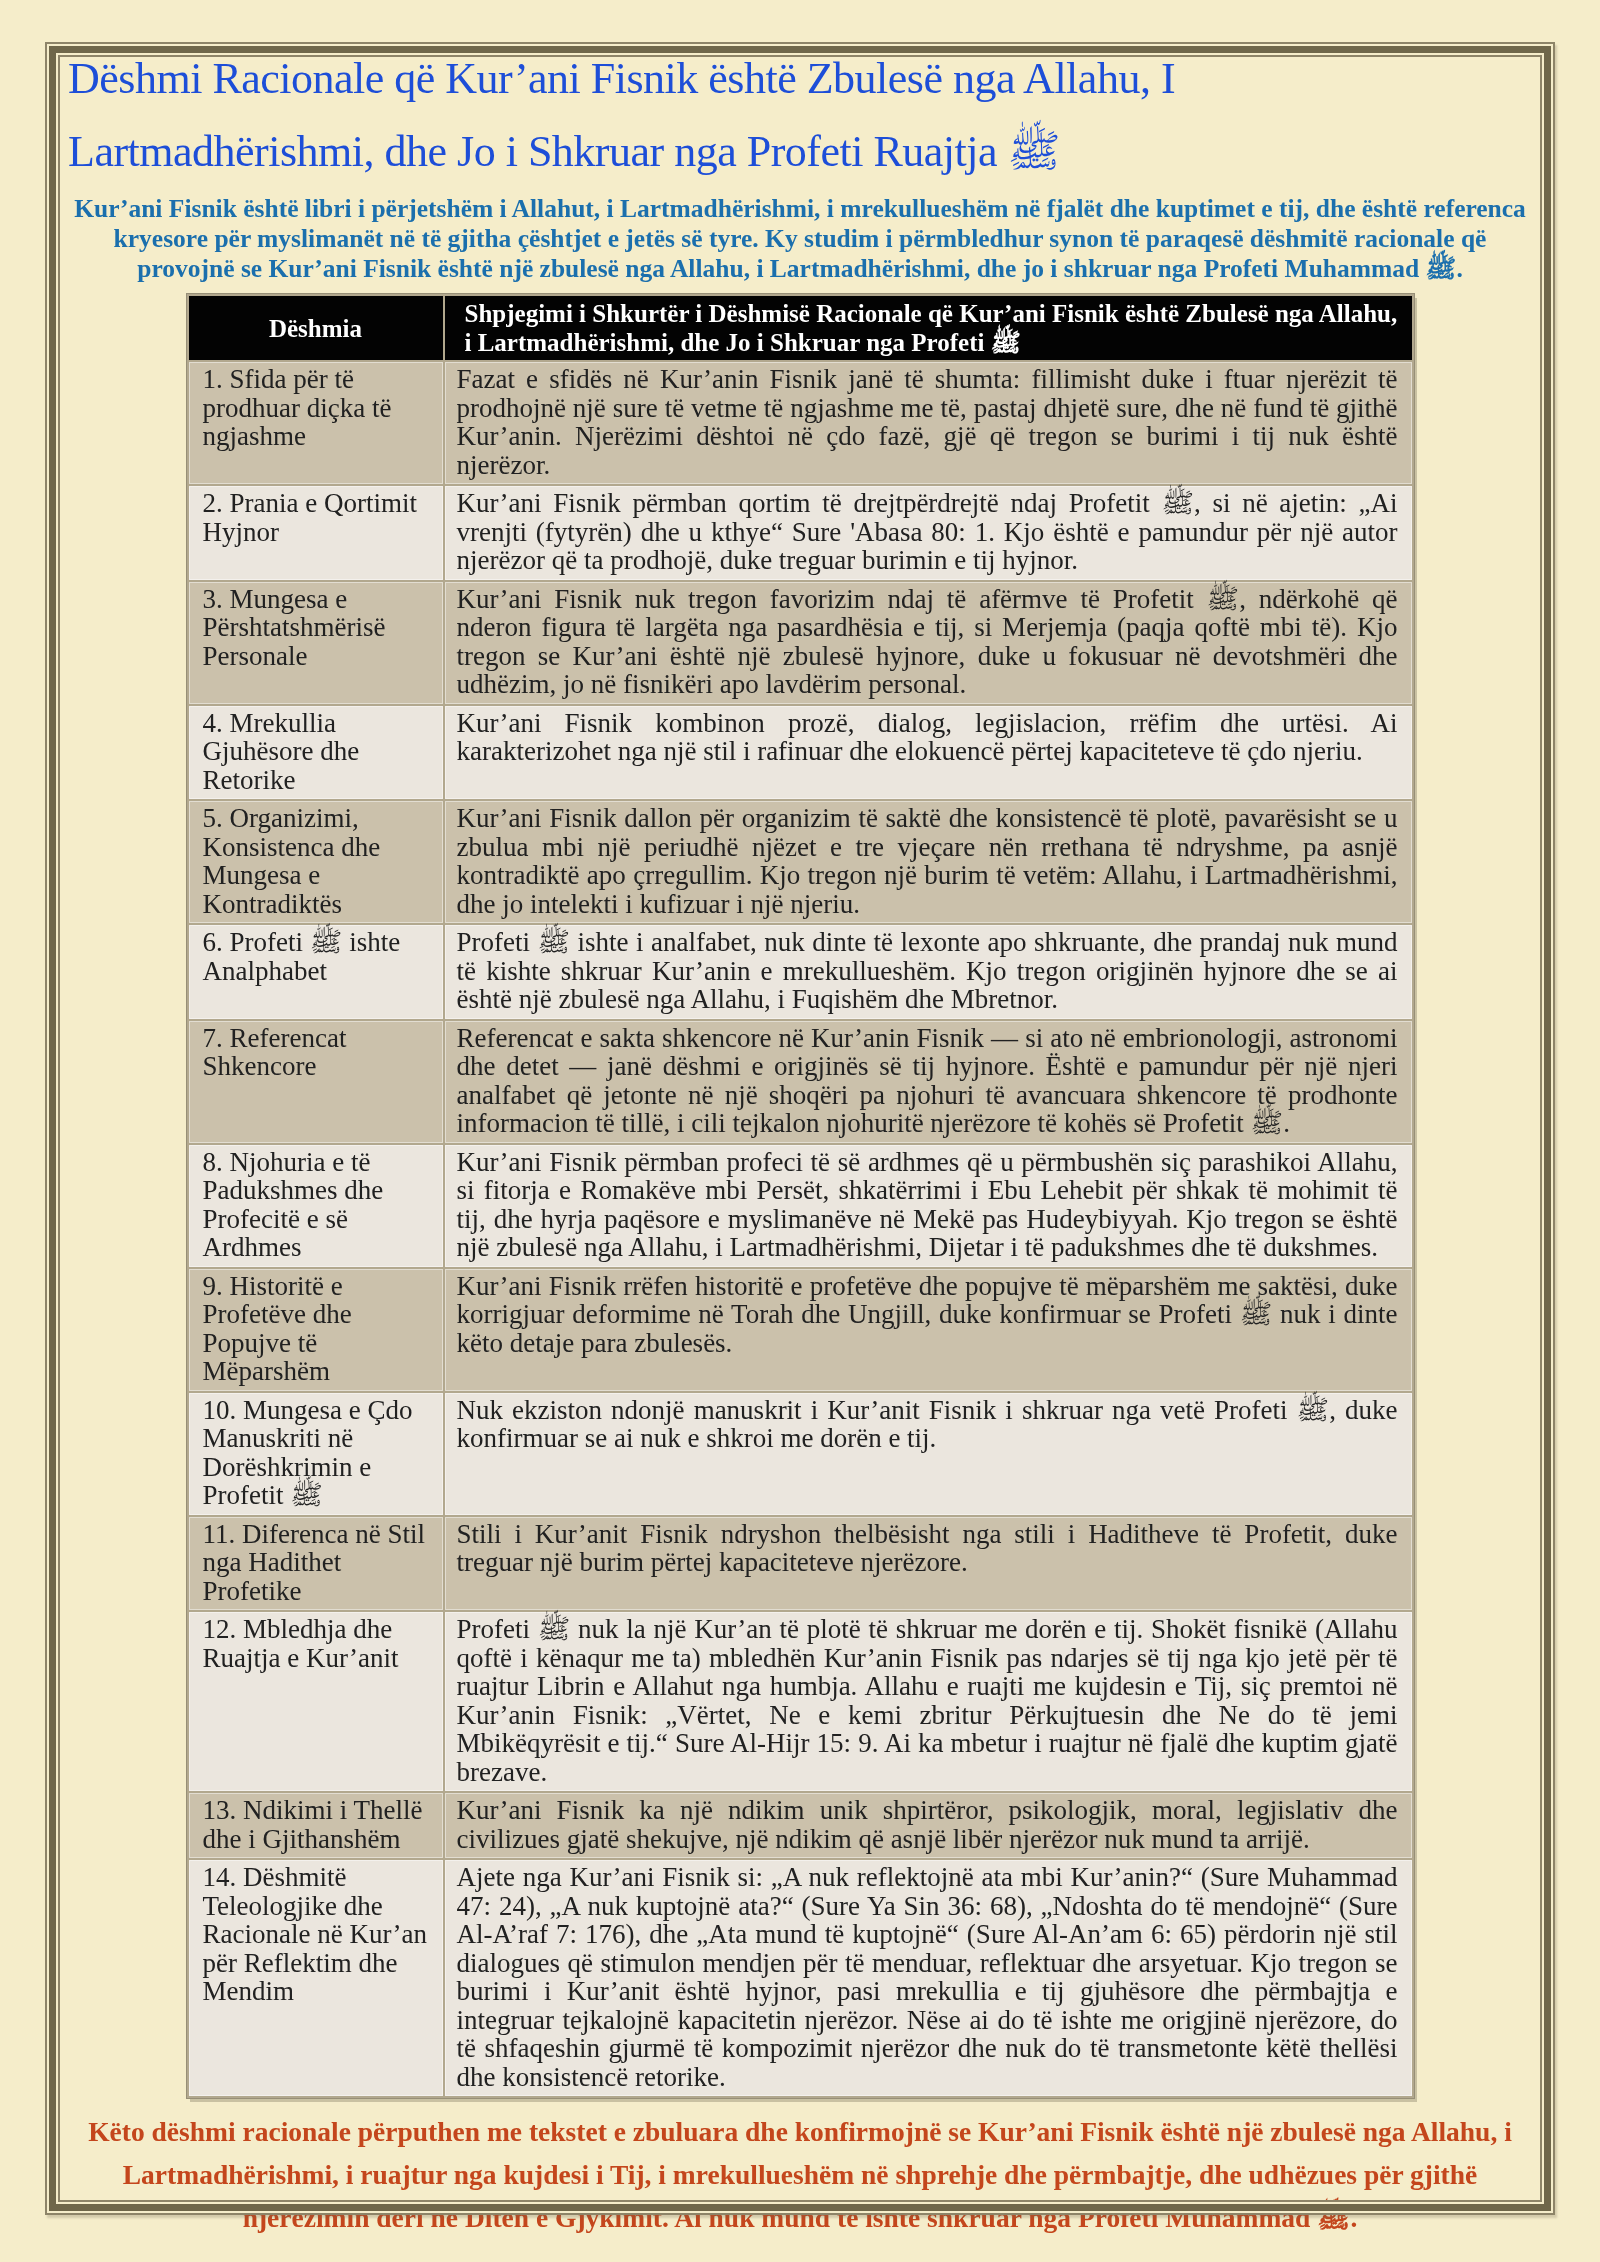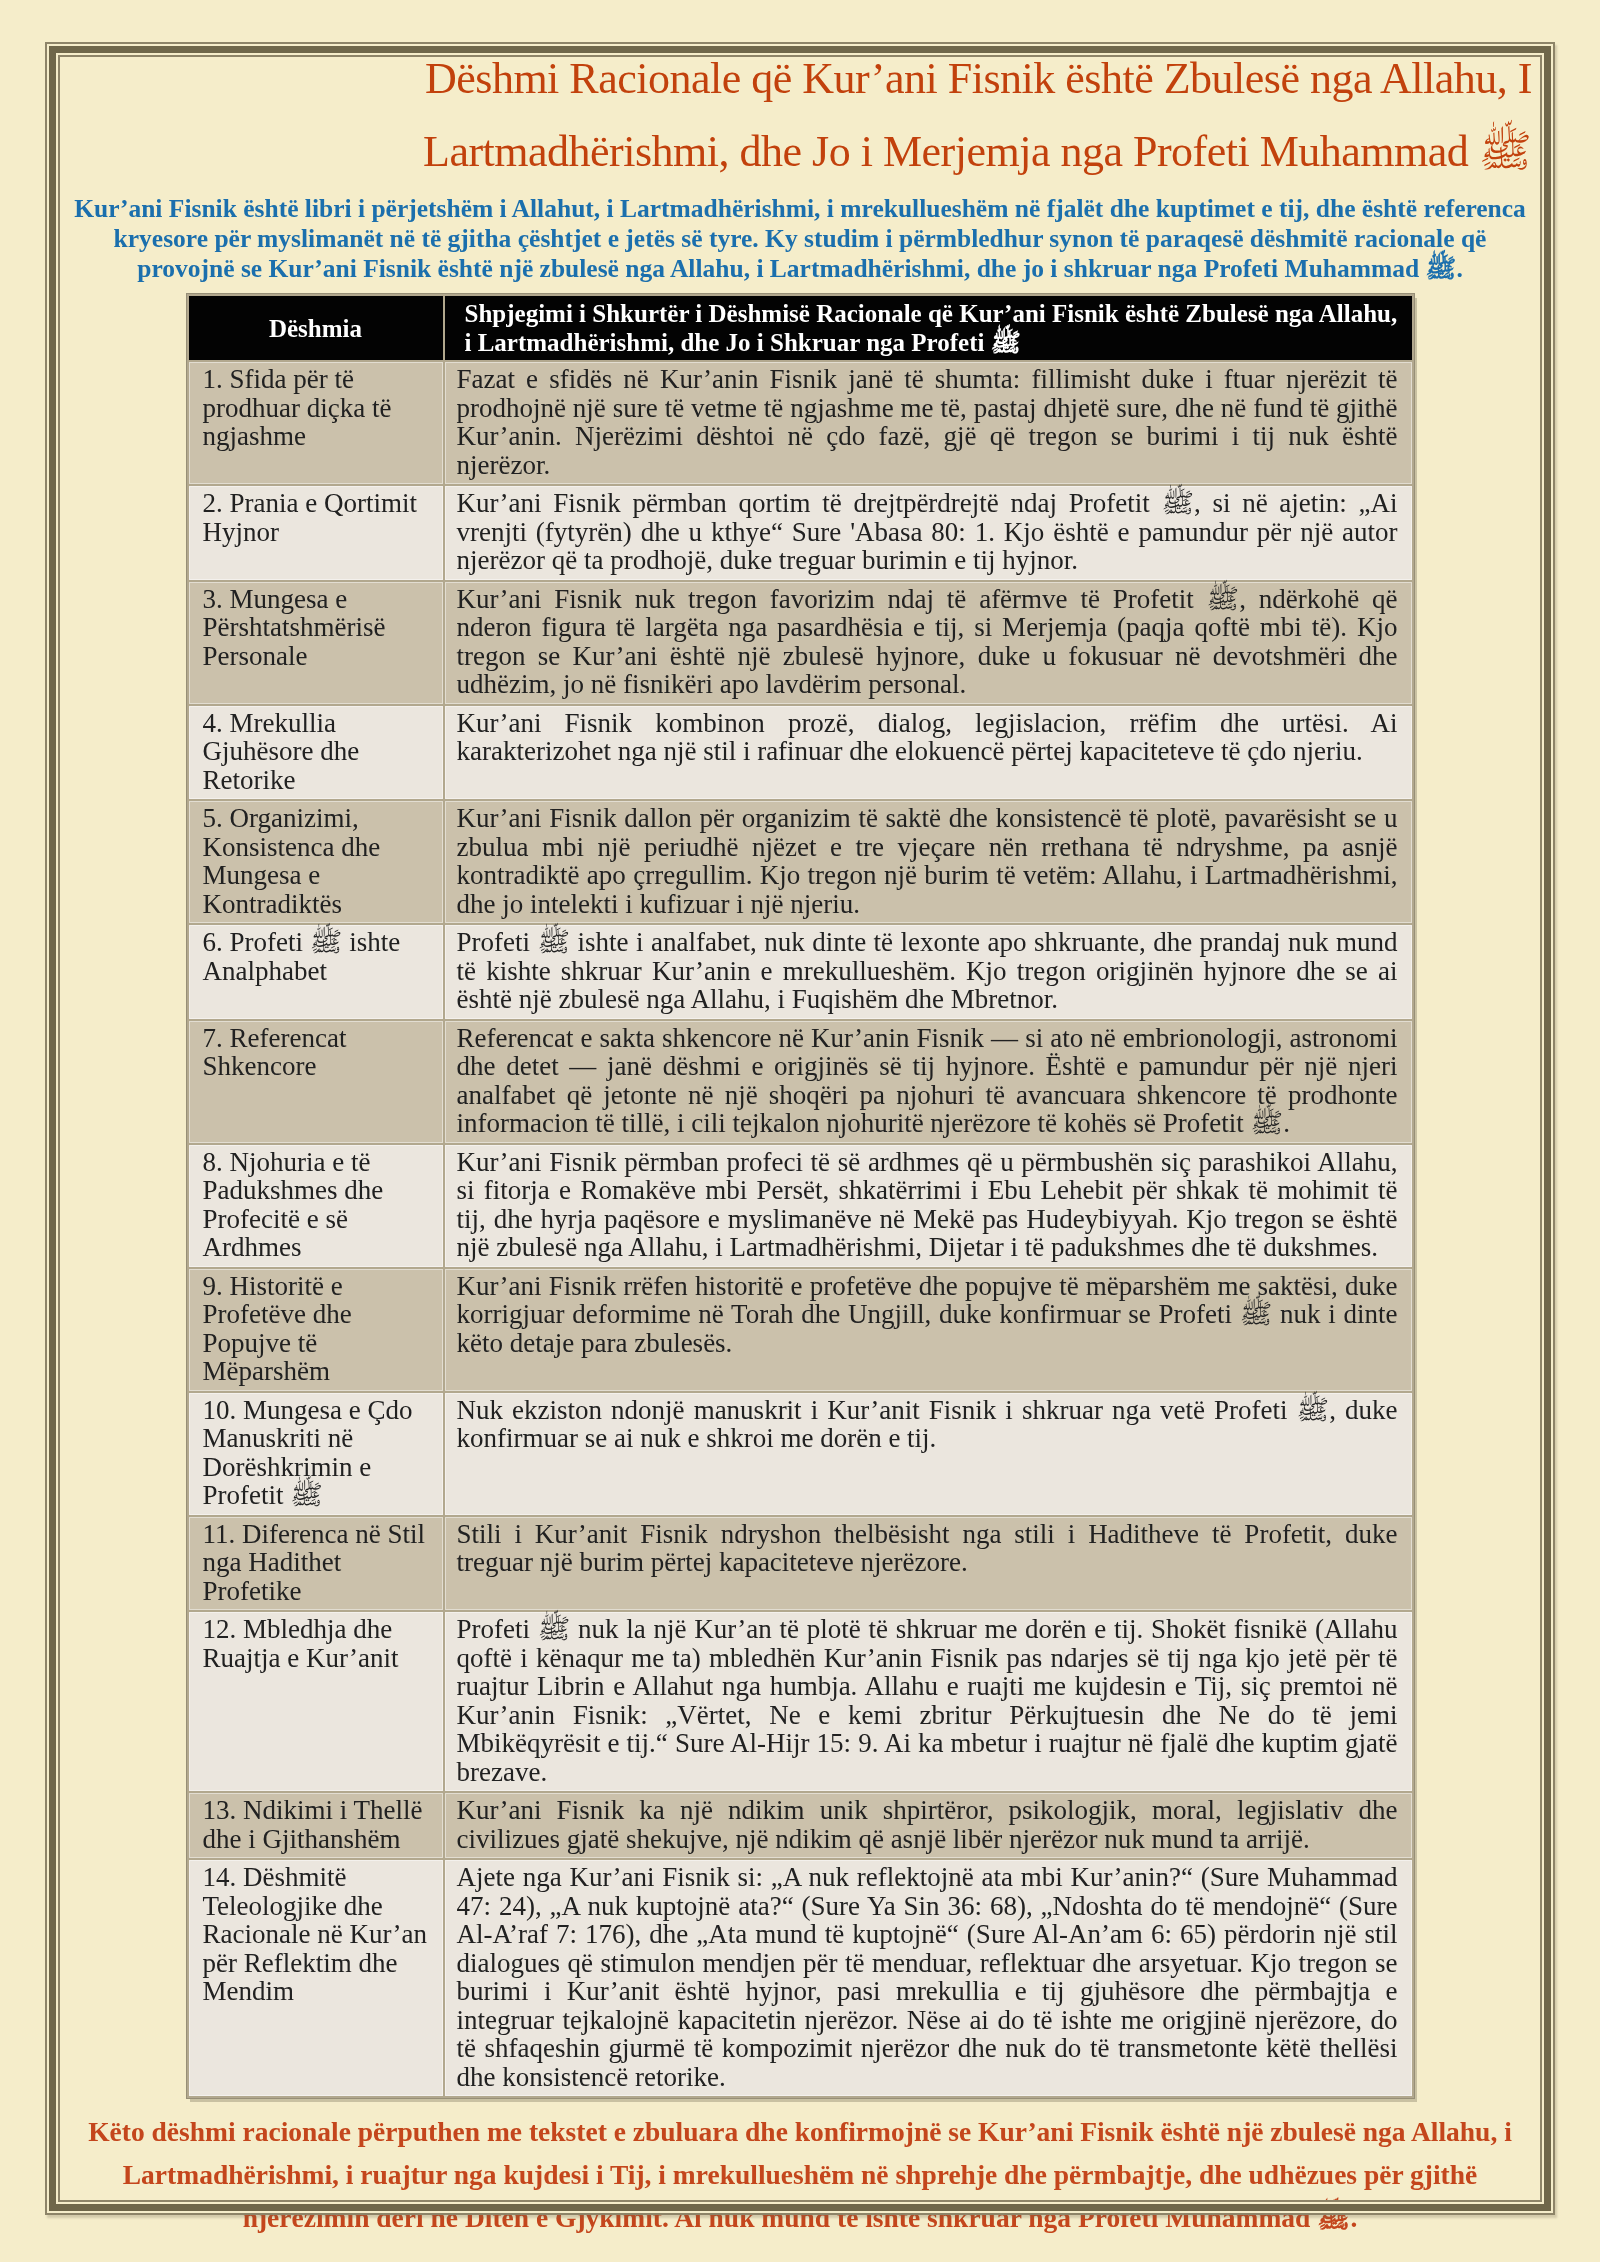--- a/index.html
+++ b/index.html
@@ -37,8 +37,8 @@
 
   .title {
     margin: 16px 0 6px 0;
-    text-align: right;
-    color: #c2410c;
+    text-align: left;
+    color: #1d4ed8;
     font-weight: normal;
     font-size: 44px;
     line-height: 73px;

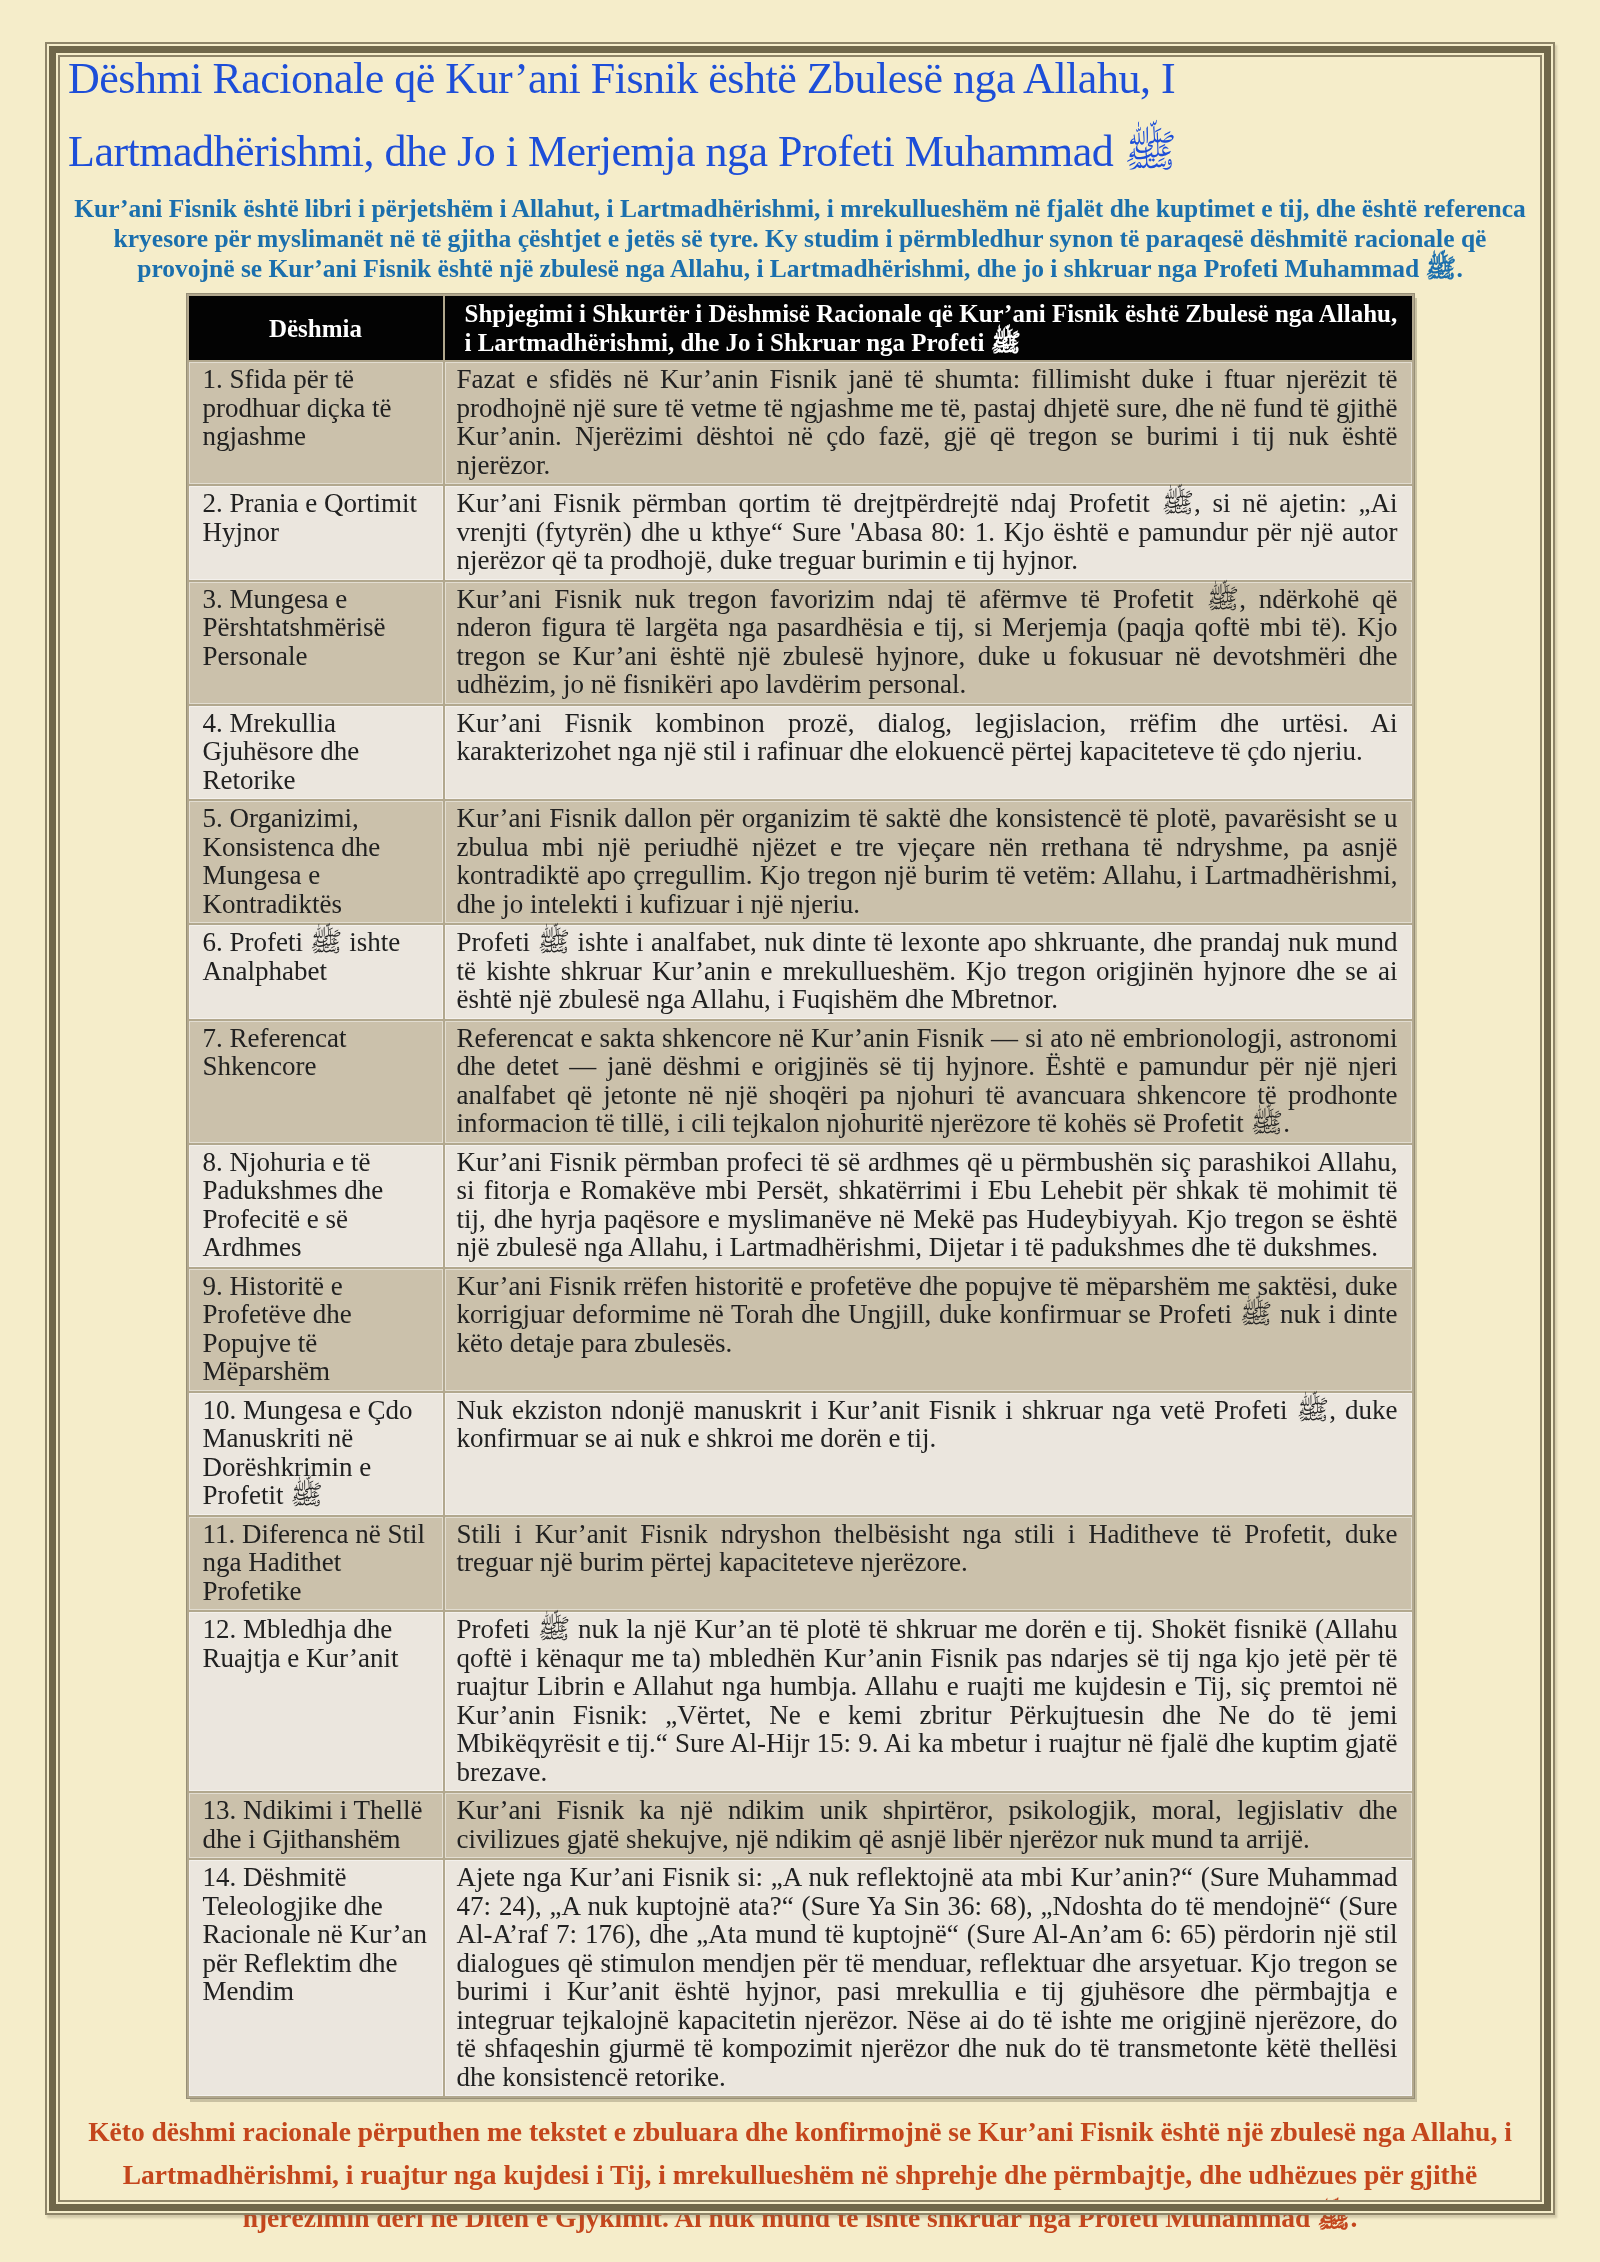--- a/index.html
+++ b/index.html
@@ -121,7 +121,7 @@
 
   <h1 class="title">
     <span>Dëshmi Racionale që Kur’ani Fisnik është Zbulesë nga Allahu, I</span>
-    <span>Lartmadhërishmi, dhe Jo i Merjemja nga Profeti Muhammad ﷺ</span>
+    <span>Lartmadhërishmi, dhe Jo i Shkruar nga Profeti Ruajtja ﷺ</span>
   </h1>
 
   <p class="intro">Kur’ani Fisnik është libri i përjetshëm i Allahut, i Lartmadhërishmi, i mrekullueshëm në fjalët dhe kuptimet e tij, dhe është referenca kryesore për myslimanët në të gjitha çështjet e jetës së tyre. Ky studim i përmbledhur synon të paraqesë dëshmitë racionale që provojnë se Kur’ani Fisnik është një zbulesë nga Allahu, i Lartmadhërishmi, dhe jo i shkruar nga Profeti Muhammad ﷺ.</p>

